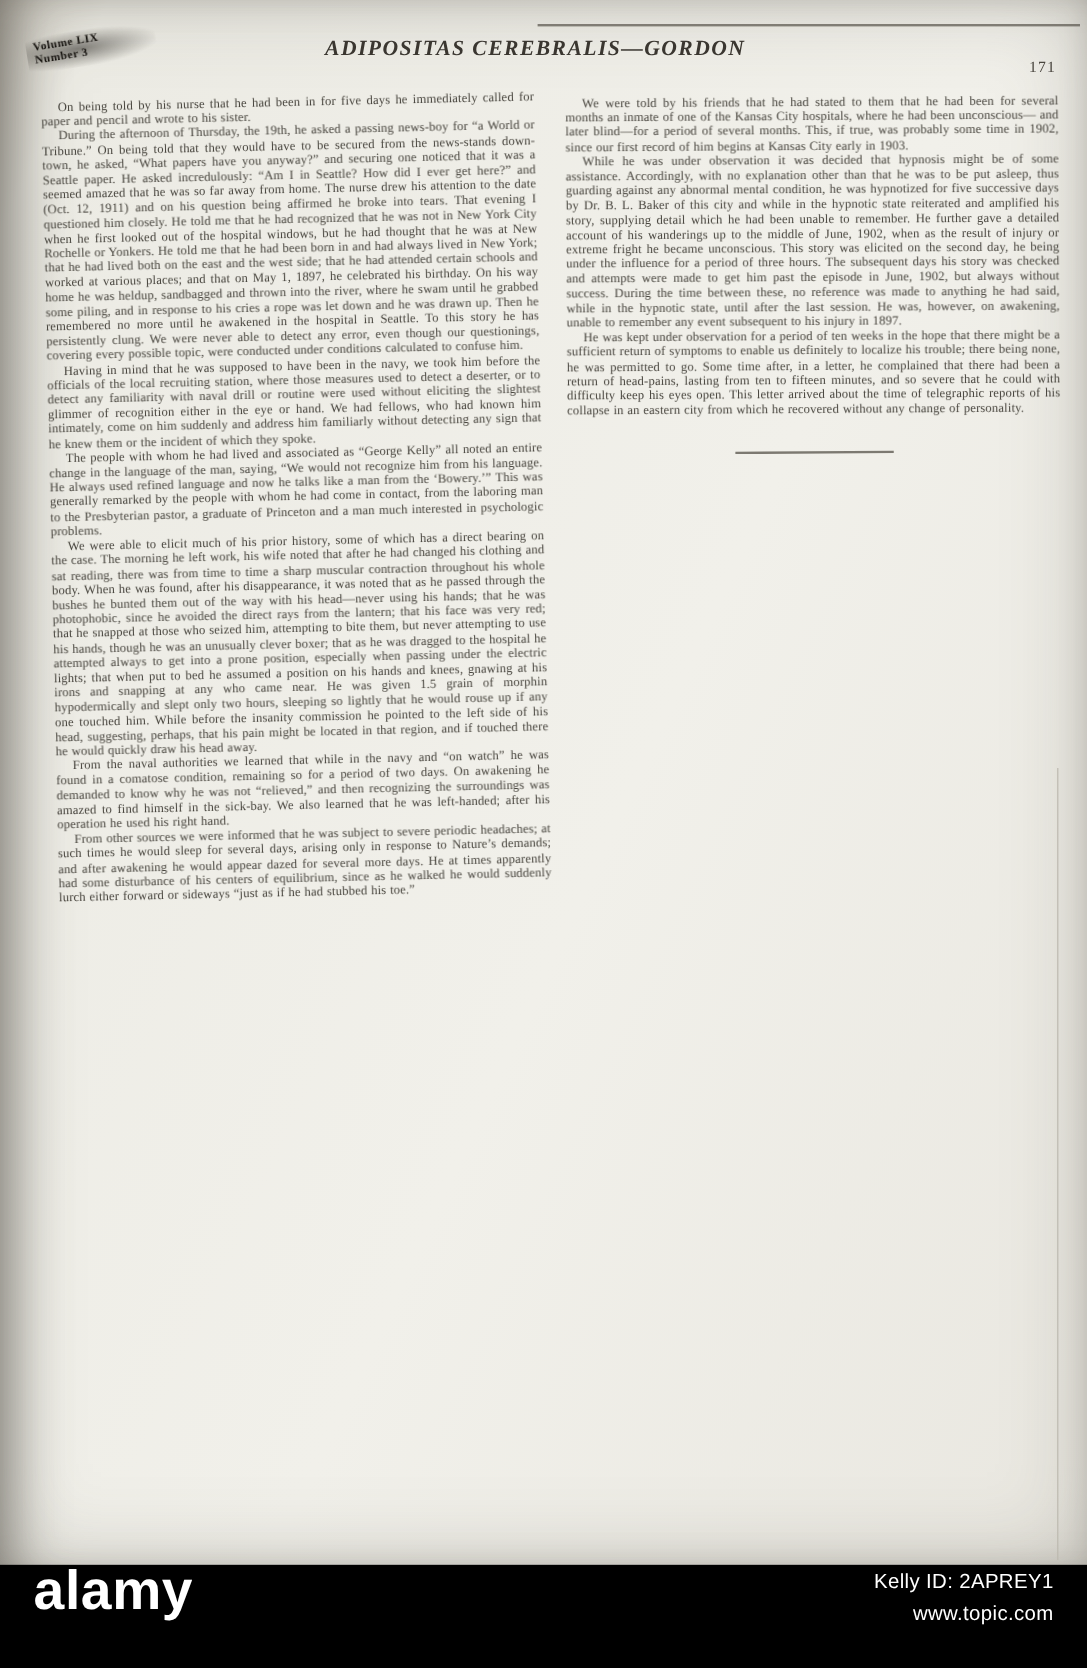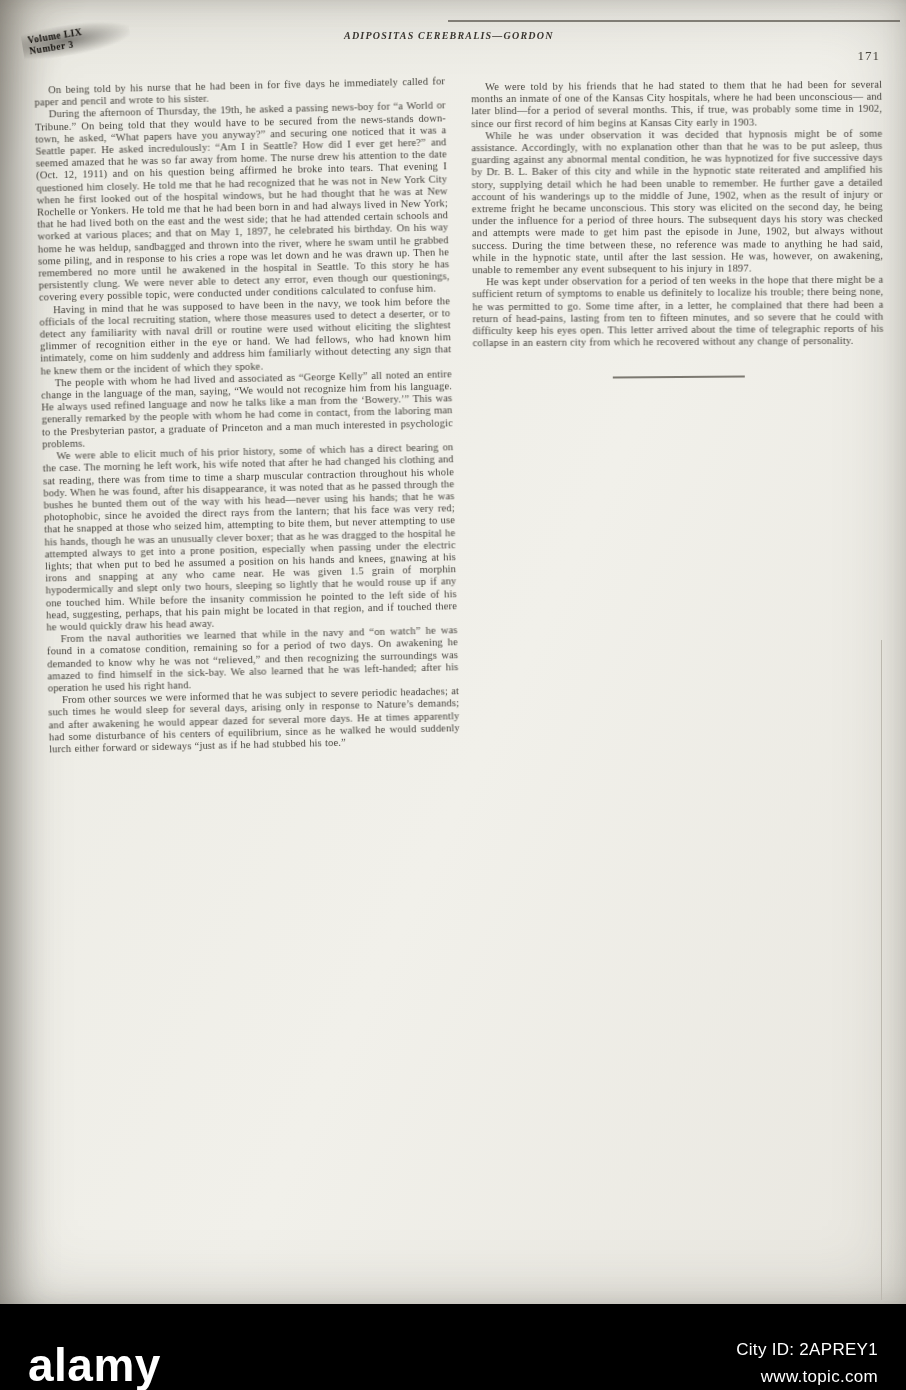--- a/index.html
+++ b/index.html
@@ -28,7 +28,7 @@
   }
   .page-title {
     position:absolute; top:30px; left:50%; transform:translateX(-52%);
-    font-style:italic; font-weight:bold; font-size:10px; letter-spacing:1.2px;
+    font-style:italic; font-weight:bold; font-size:18px; letter-spacing:1.2px;
     color:#3a3630; white-space:nowrap; filter:blur(.15px);
   }
   .page-number {

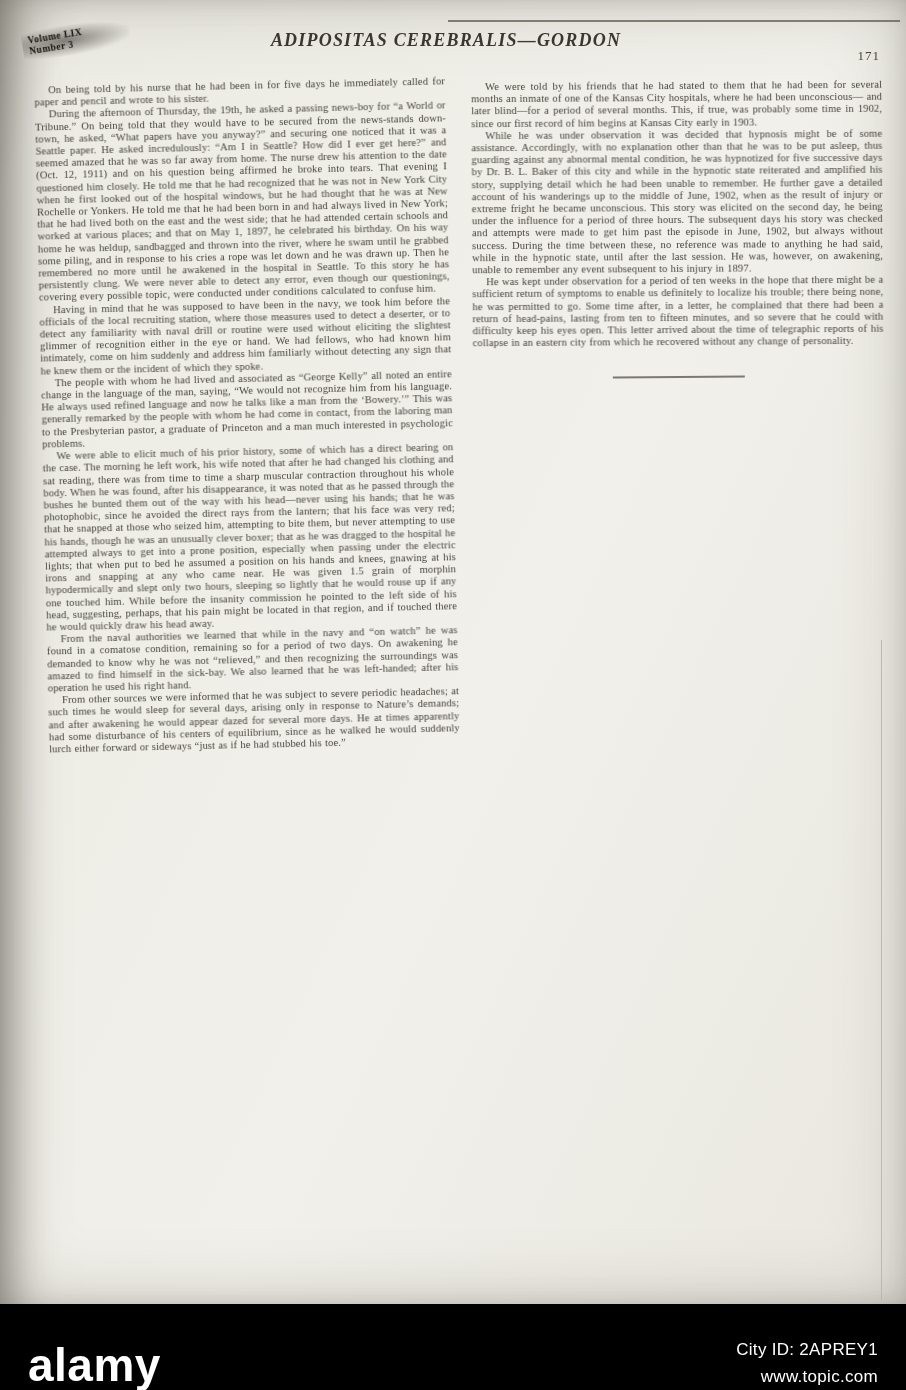--- a/index.html
+++ b/index.html
@@ -60,7 +60,7 @@
   .wm-bar {
     position:absolute; left:0; bottom:0; width:906px; height:86px;
     background:#000; color:#fff; box-sizing:border-box;
-    display:flex; align-items:flex-end; justify-content:space-between;
+    display:flex; align-items:flex-start; justify-content:space-between;
     padding:0 28px; font-family:"Liberation Sans", sans-serif;
   }
   .wm-brand {

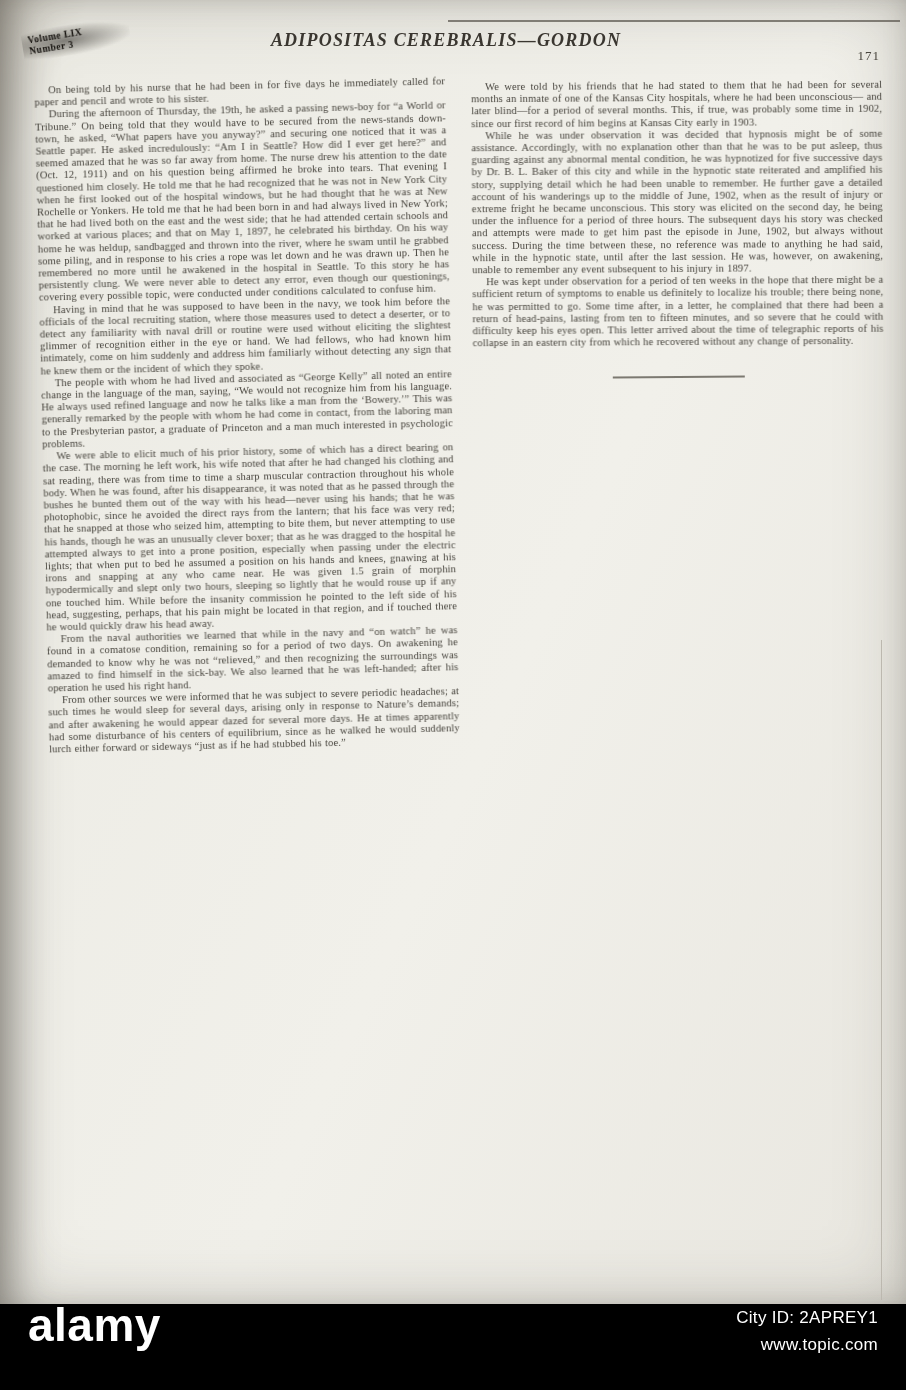--- a/index.html
+++ b/index.html
@@ -111,7 +111,7 @@
 <div class="wm-bar">
   <div class="wm-brand">alamy</div>
   <div class="wm-idblock">
-    <div>City ID: 2APREY1</div>
+    <div>Kelly ID: 2APREY1</div>
     <div>www.topic.com</div>
   </div>
 </div>

